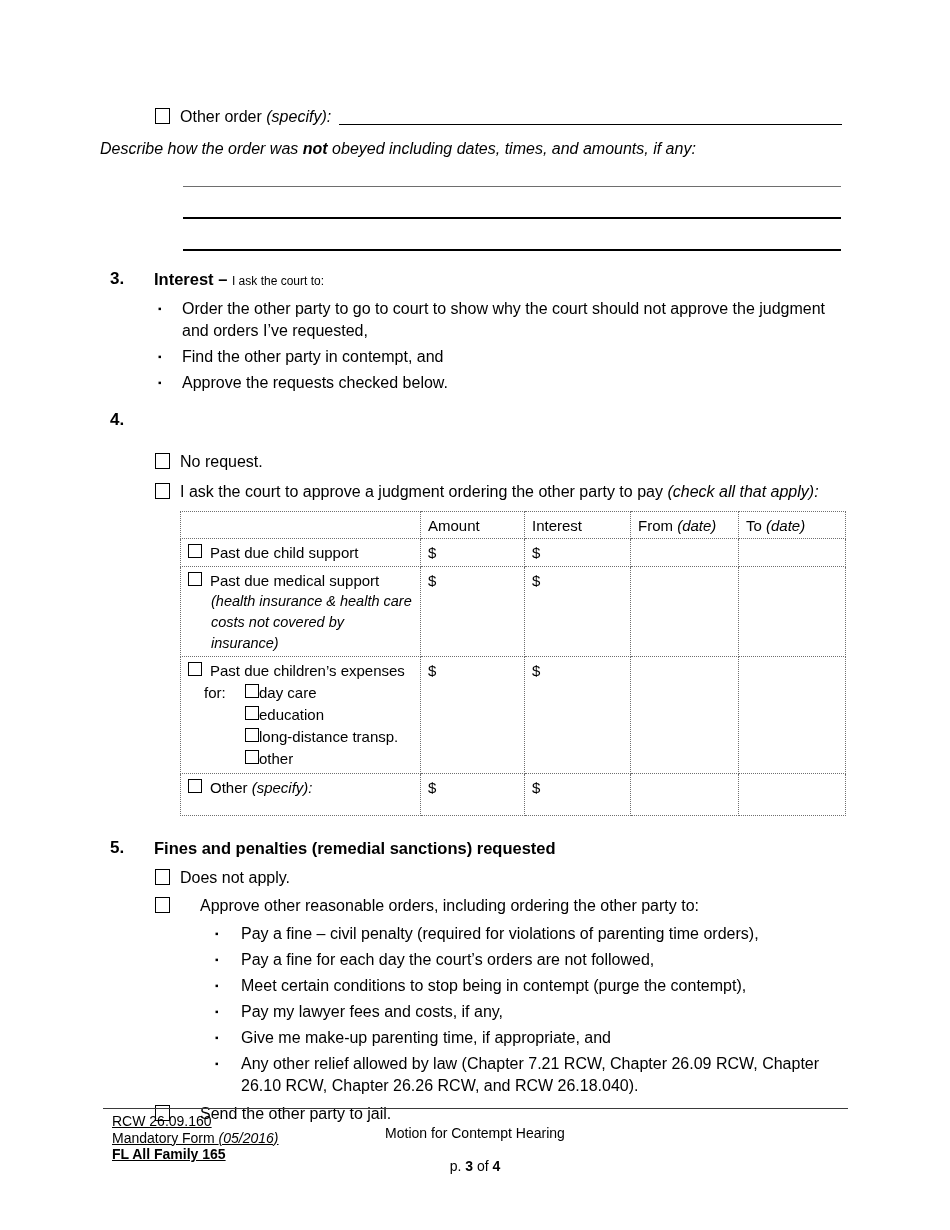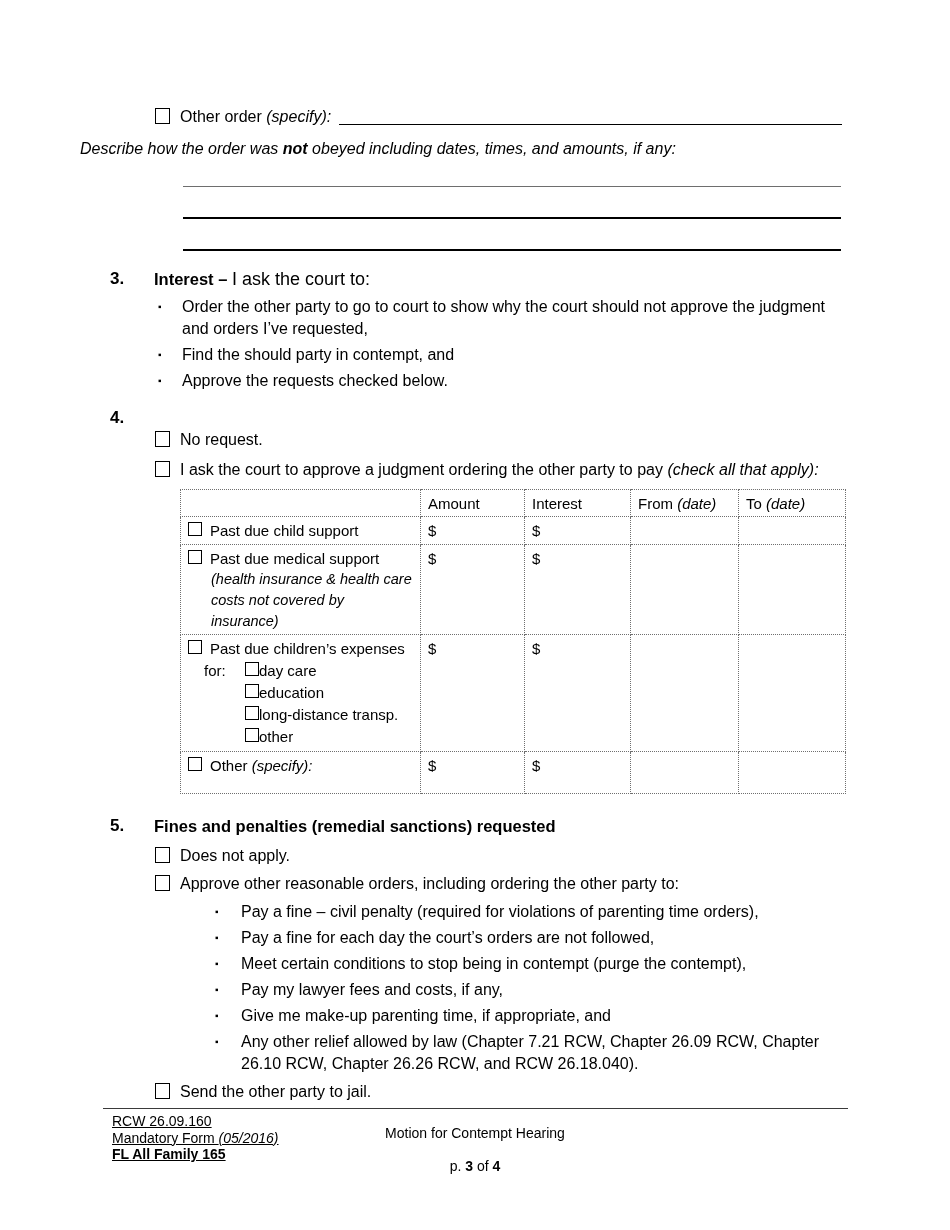--- a/index.html
+++ b/index.html
@@ -34,7 +34,7 @@
   .specify-row { margin-right: 108px; }
   .specify-row .grow-line { flex: 1 1 auto; margin-left: 8px; height: 19px; }
 
-  .describe { margin-left: 80px; margin-top: 10px; }
+  .describe { margin-left: 100px; margin-top: 10px; }
 
   .wline { margin-left: 183px; width: 658px; height: 0; }
   .wline.thin  { border-bottom: 1px solid #6e6e6e; margin-top: 26px; }

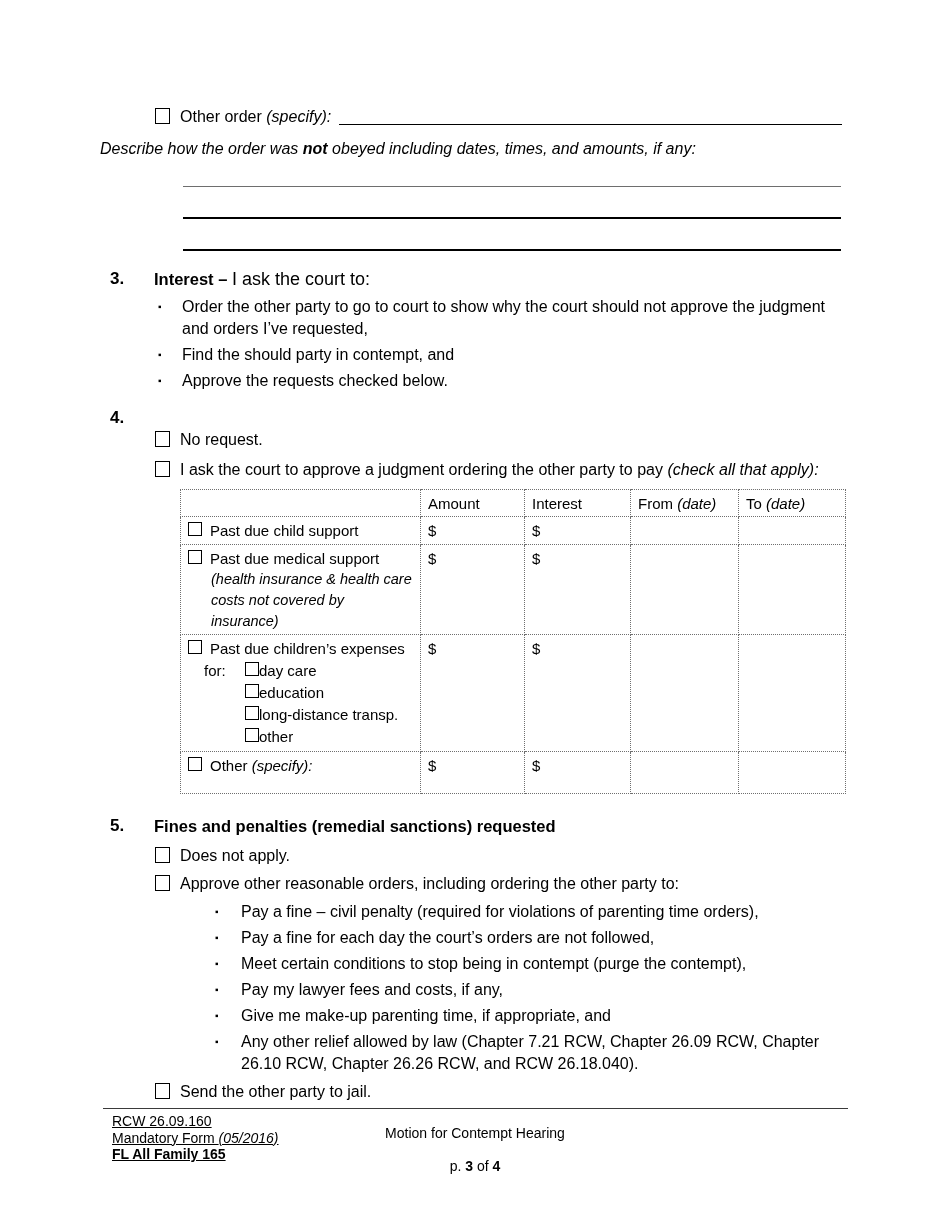--- a/index.html
+++ b/index.html
@@ -106,7 +106,7 @@
 
   <div class="section mt-sec3">
     <span class="sec-num">3.</span>
-    <span class="sec-head"><span class="bd">Interest – </span><span style="font-size:18px">I ask the court to:</span></span>
+    <span class="sec-head"><span class="bd">Interest – </span><span style="font-size:12px">I ask the court to:</span></span>
   </div>
   <div class="blist">
     <div class="li">

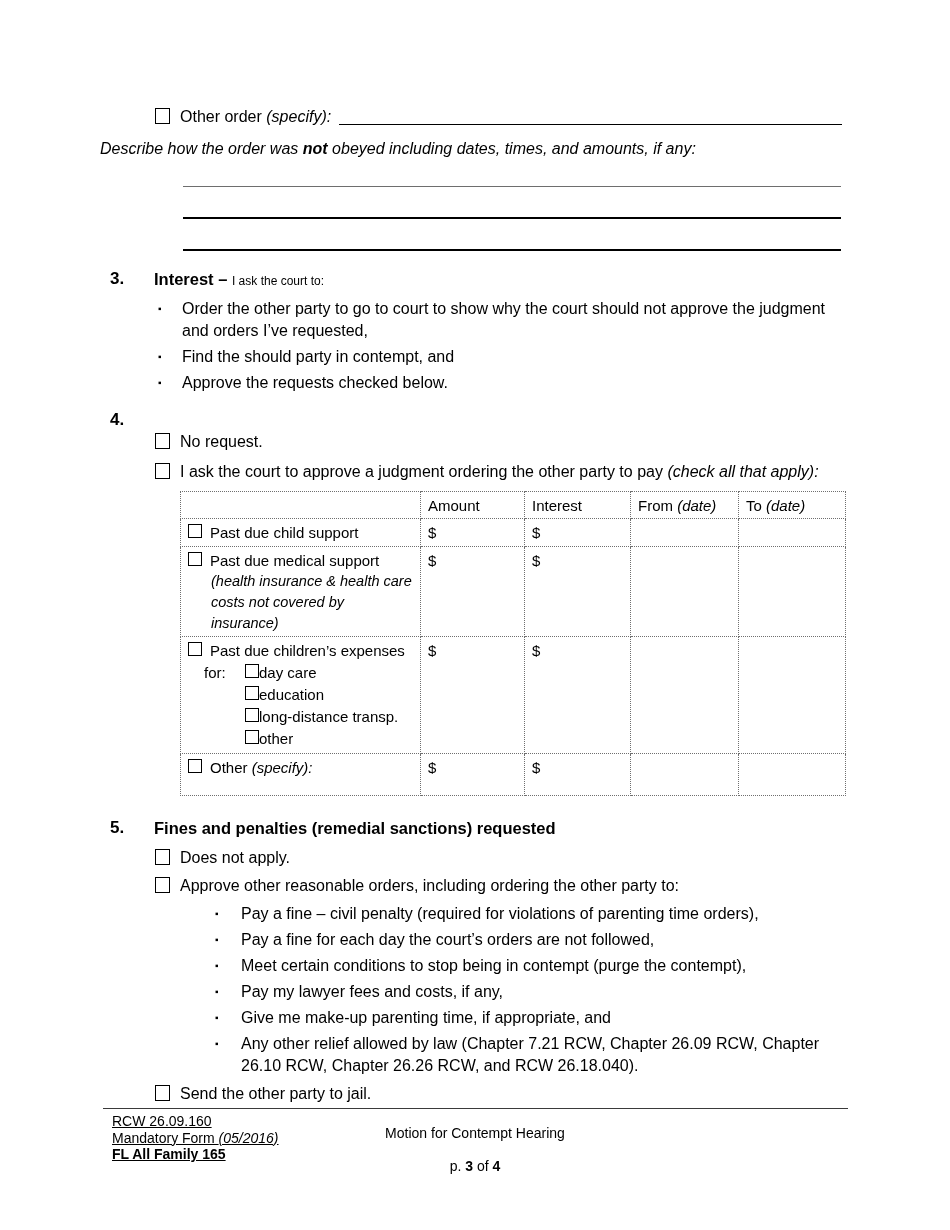--- a/index.html
+++ b/index.html
@@ -115,7 +115,7 @@
     </div>
     <div class="li">
       <span class="marker">▪</span>
-      <span>Find the should party in contempt, and</span>
+      <span>Find the other party in contempt, and</span>
     </div>
     <div class="li">
       <span class="marker">▪</span>

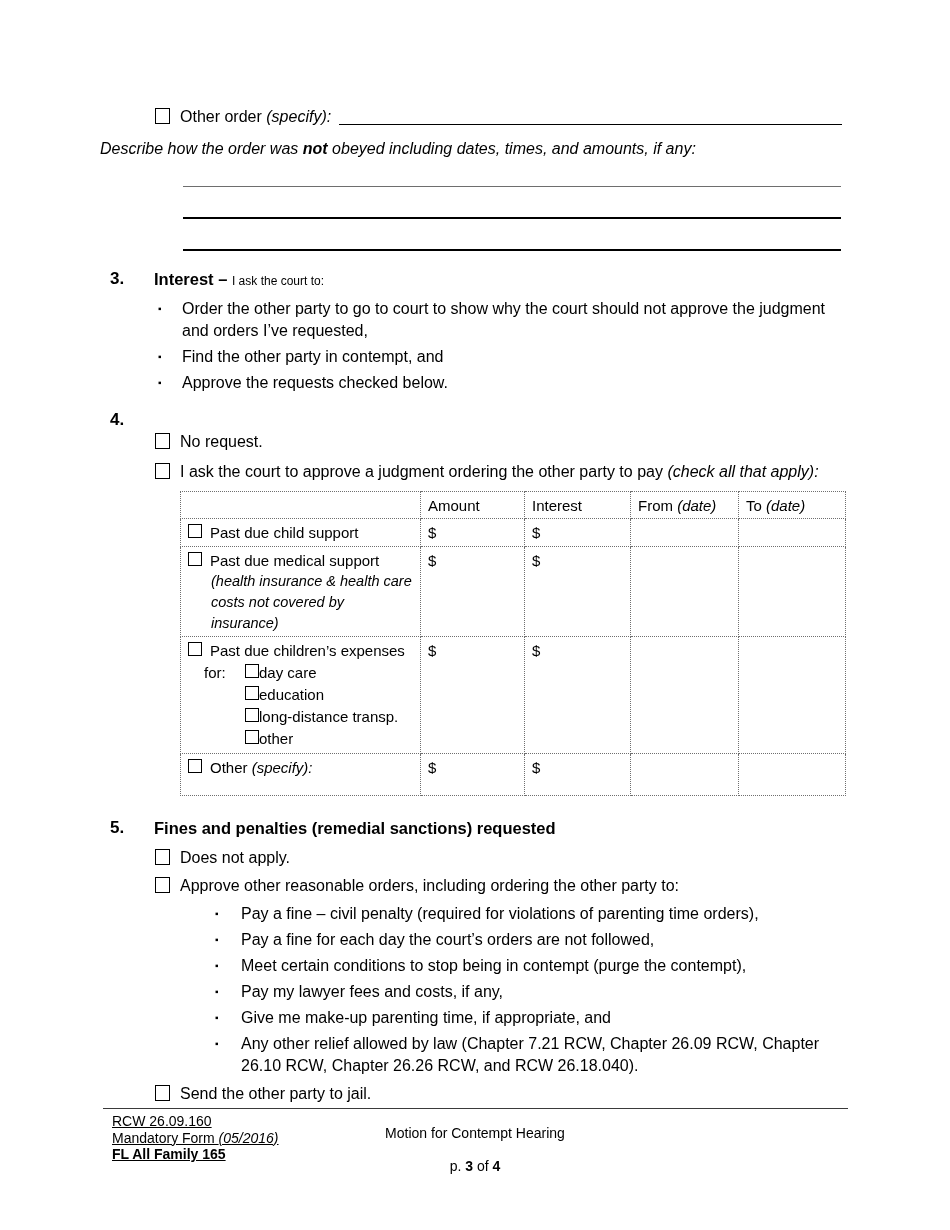--- a/index.html
+++ b/index.html
@@ -85,7 +85,7 @@
   .mt-sec5 { margin-top: 21px; }
   .mt8 { margin-top: 8px; }
   .mt6 { margin-top: 6px; }
-  .mt12 { margin-top: 0; }
+  .mt12 { margin-top: 20px; }
 </style>
 </head>
 <body>

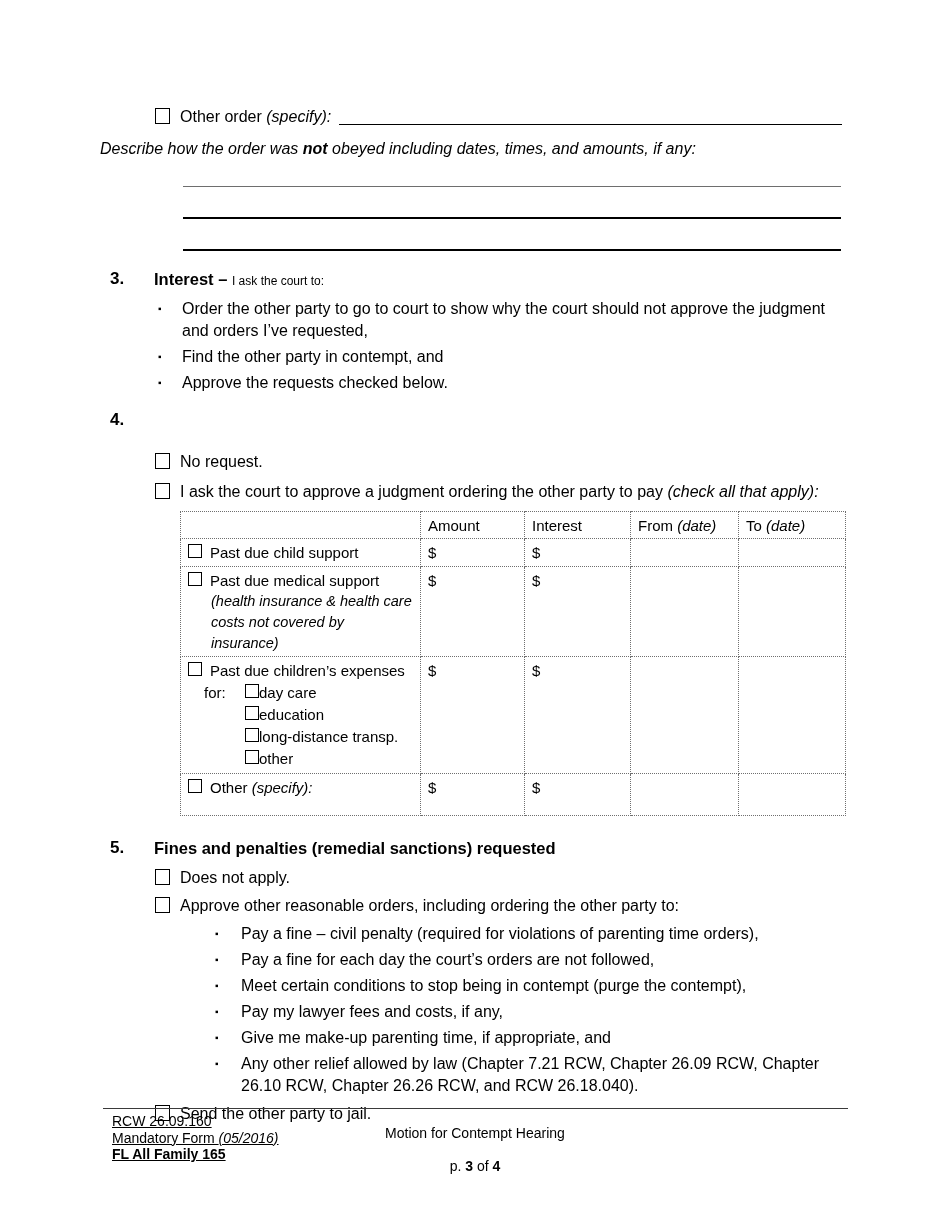--- a/index.html
+++ b/index.html
@@ -84,7 +84,7 @@
   .mt-sec4 { margin-top: 15px; }
   .mt-sec5 { margin-top: 21px; }
   .mt8 { margin-top: 8px; }
-  .mt6 { margin-top: 6px; }
+  .mt6 { margin-top: 6px; gap: 20px; }
   .mt12 { margin-top: 20px; }
 </style>
 </head>

